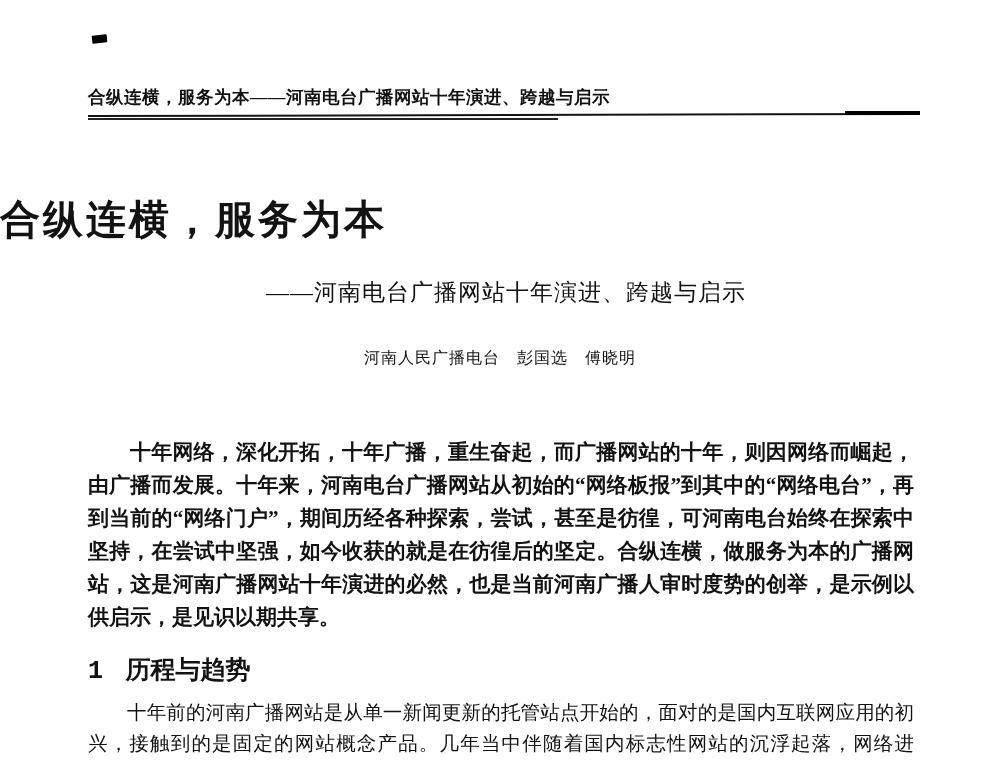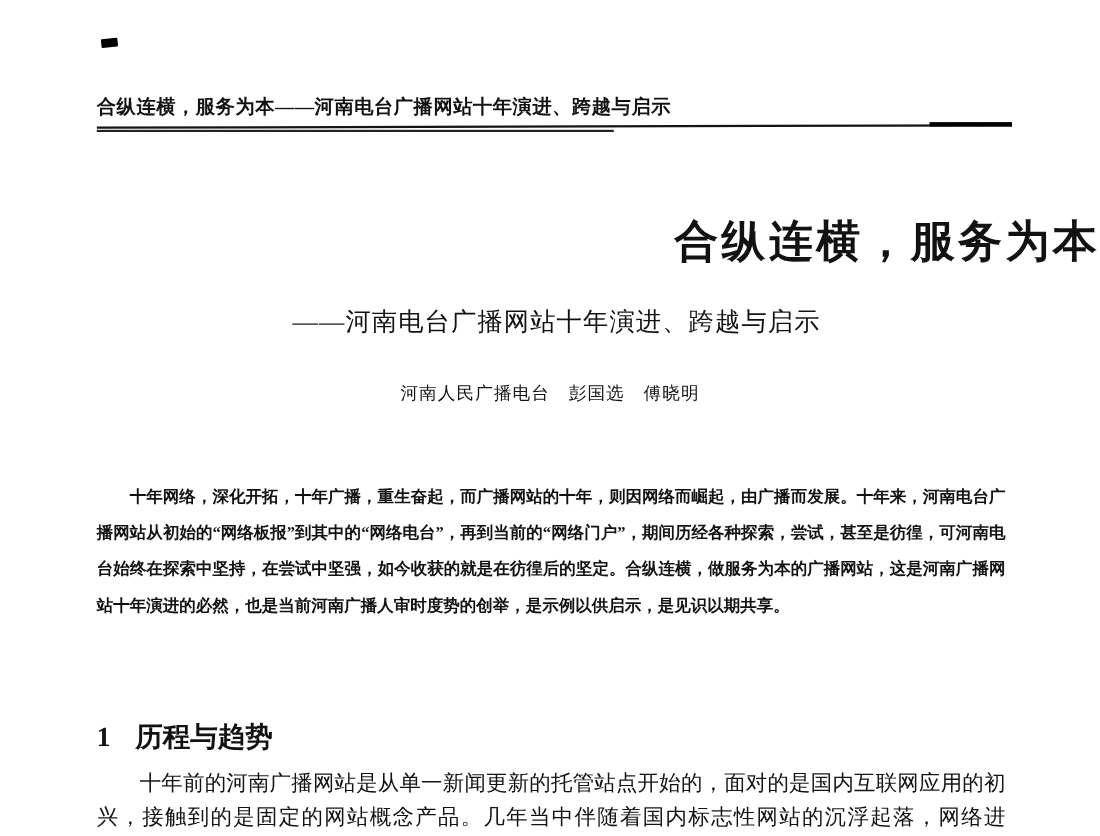--- a/index.html
+++ b/index.html
@@ -68,7 +68,7 @@
     right: 0;
     top: 192px;
     margin: 0;
-    text-align: right;
+    text-align: left;
     font-size: 40px;
     font-weight: bold;
     letter-spacing: 3px;

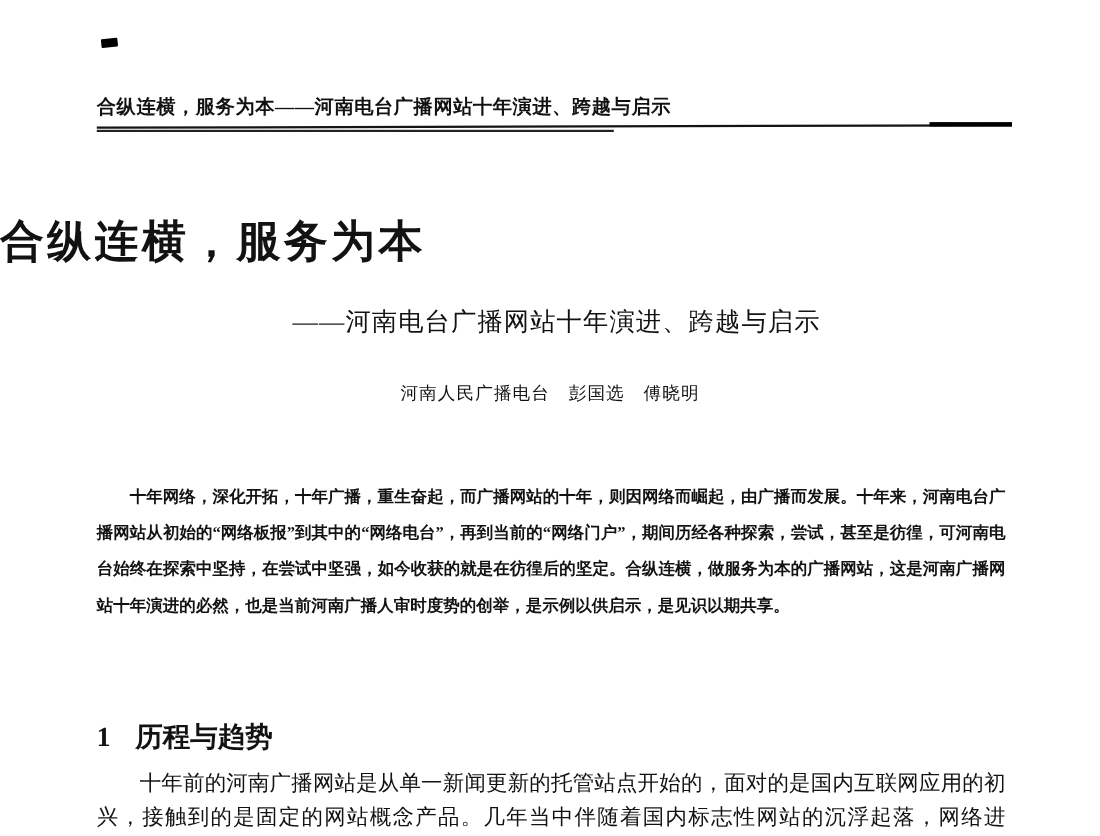--- a/index.html
+++ b/index.html
@@ -98,7 +98,7 @@
     right: 86px;
     top: 436px;
     margin: 0;
-    font-size: 15px;
+    font-size: 21px;
     line-height: 33px;
     font-weight: bold;
     text-align: justify;

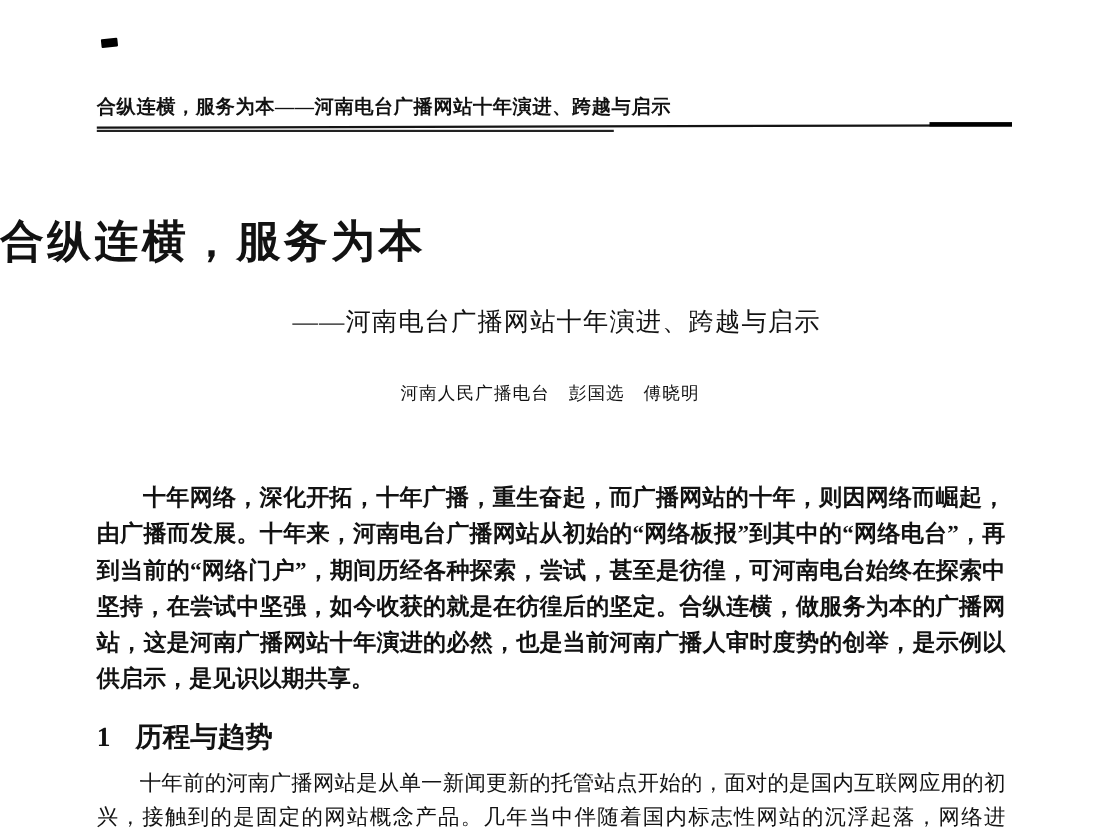--- a/index.html
+++ b/index.html
@@ -111,6 +111,7 @@
     margin: 0;
     font-size: 25px;
     font-weight: bold;
+    font-family: Liberation Mono, monospace;
   }
   .section-number {
     display: inline-block;

